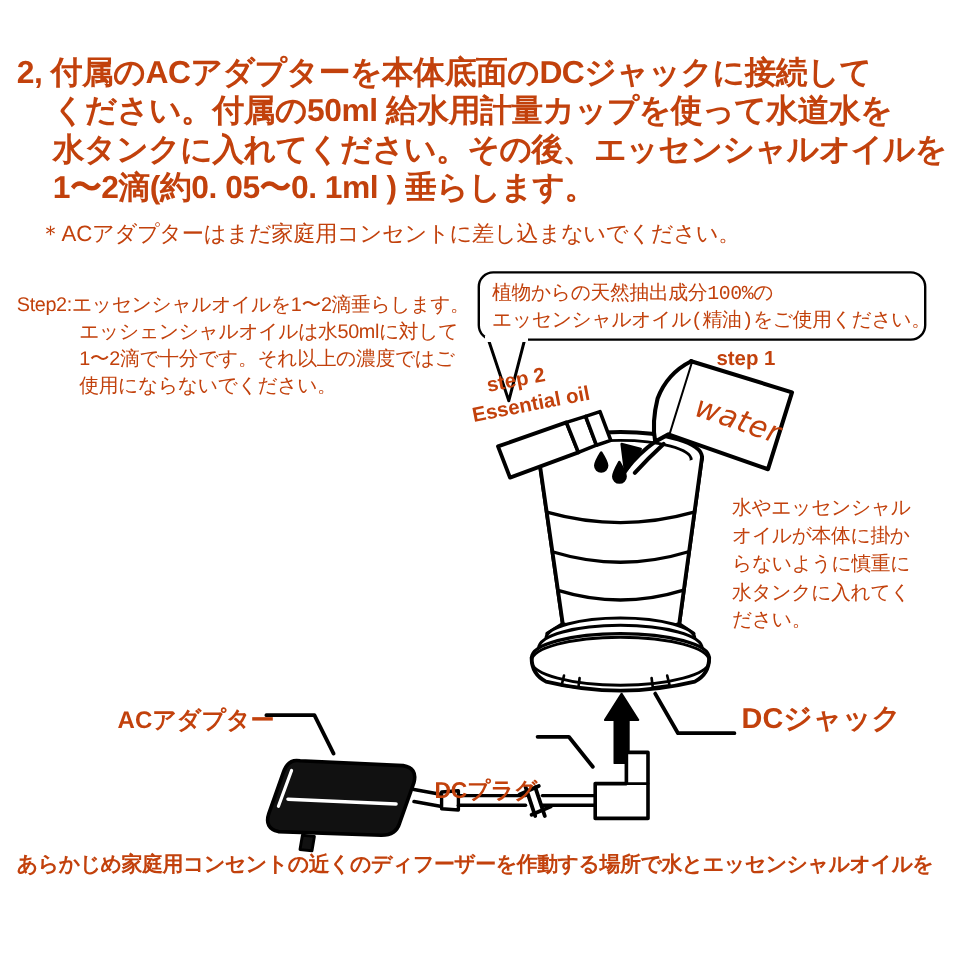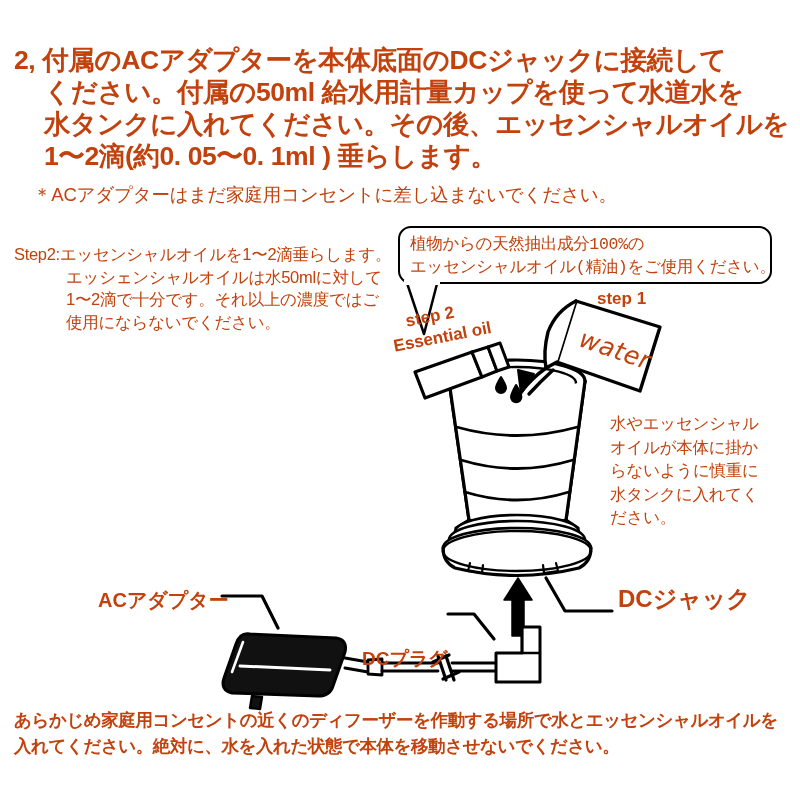--- a/index.html
+++ b/index.html
@@ -325,7 +325,6 @@
 
   <div class="footer">
     <span>あらかじめ家庭用コンセントの近くのディフーザーを作動する場所で水とエッセンシャルオイルを</span>
-    <span>入れてください。絶対に、水を入れた状態で本体を移動させないでください。</span>
   </div>
 
 </div>

